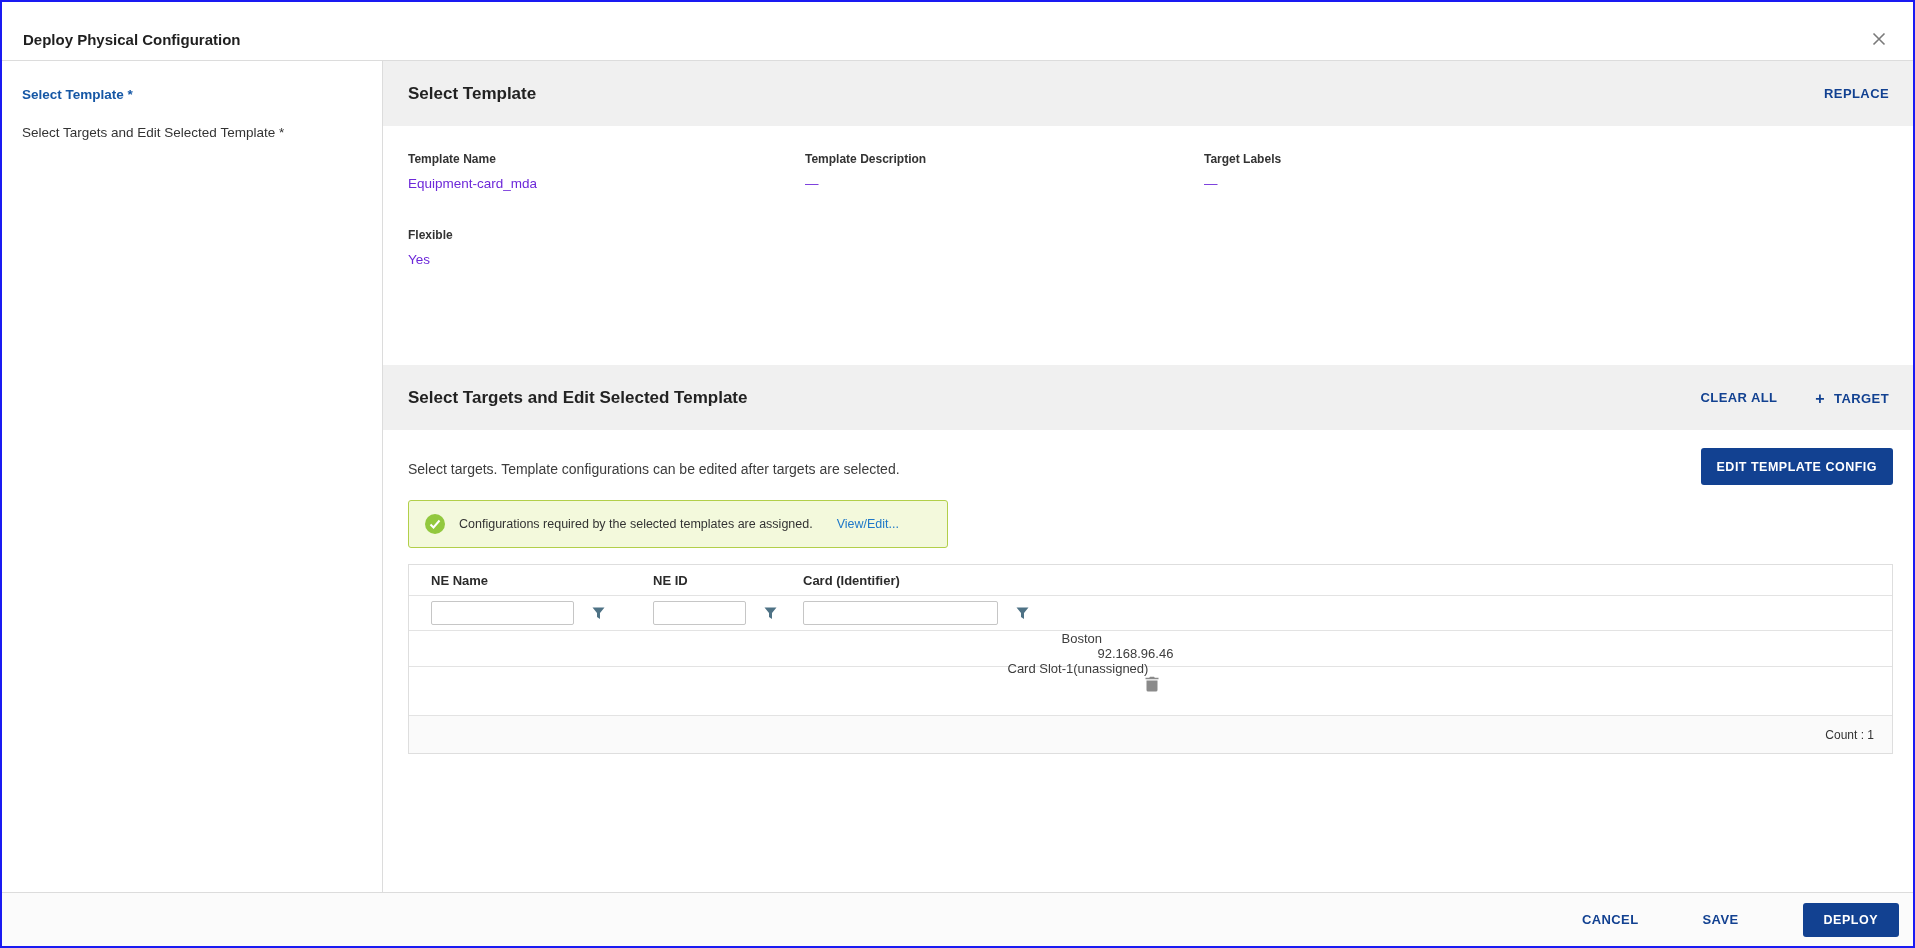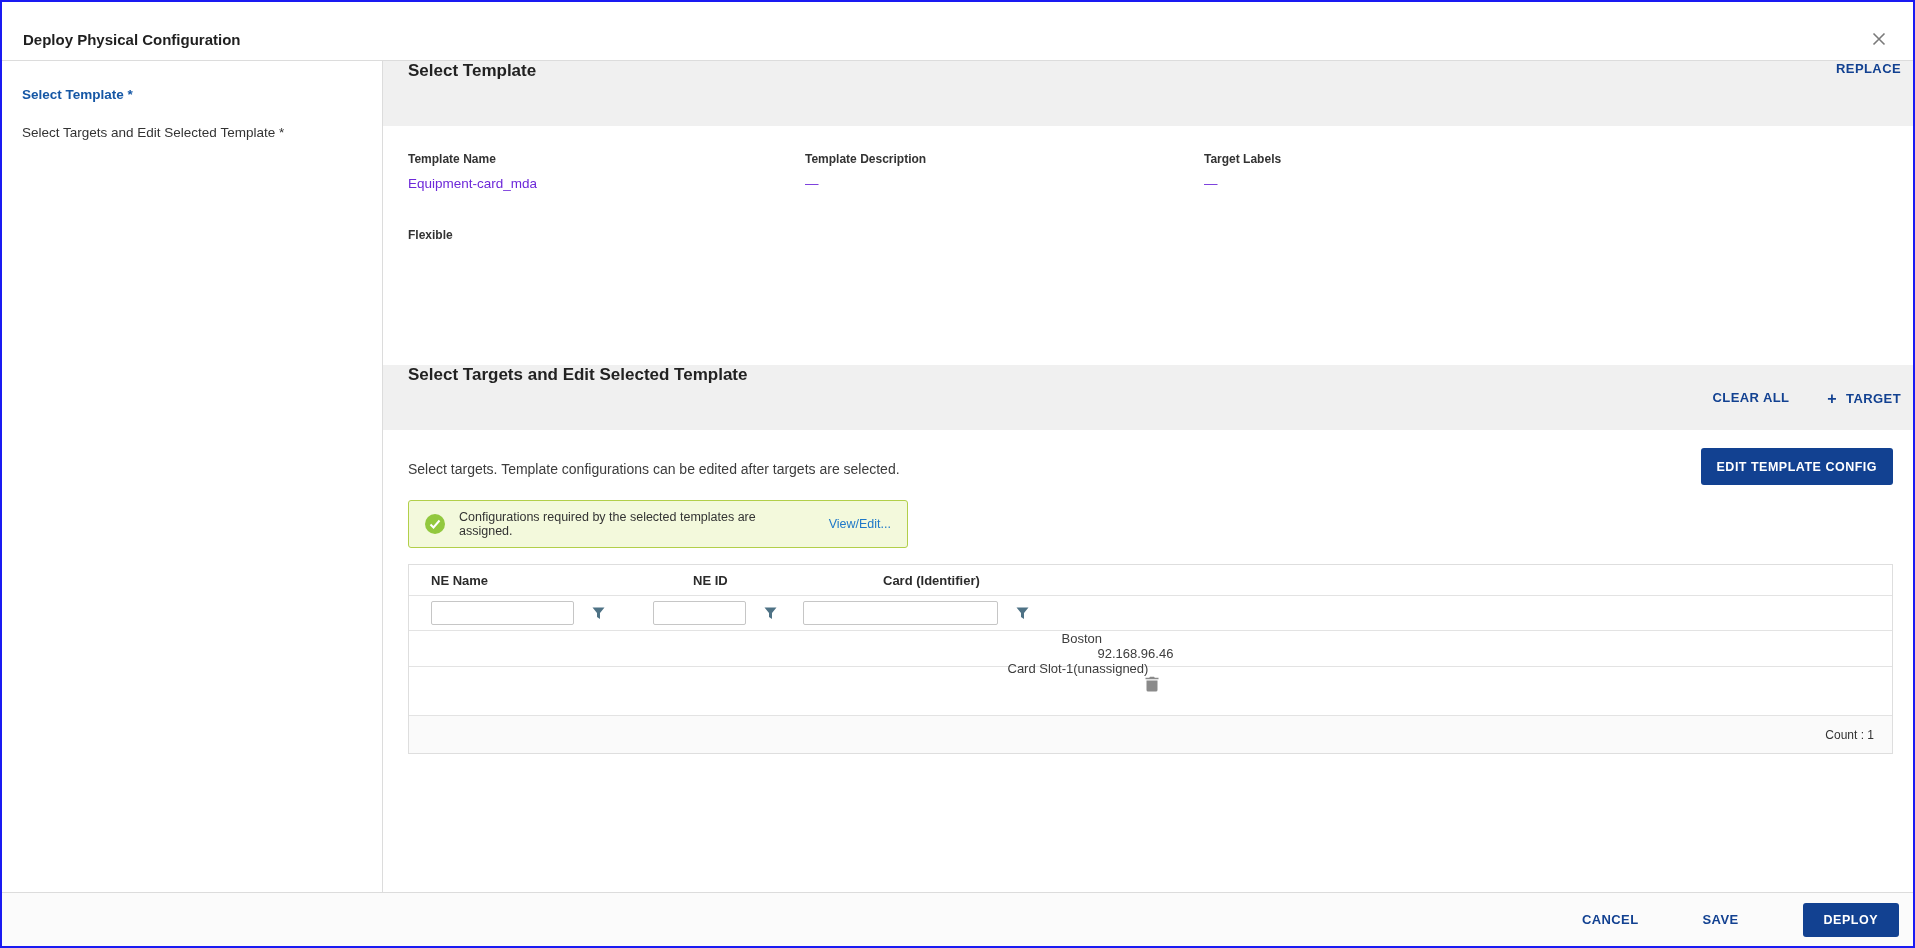--- a/index.html
+++ b/index.html
@@ -19,8 +19,8 @@
   .step.active { color:#1557a5; font-weight:bold; }
   .content { flex:1; min-width:0; display:flex; flex-direction:column; }
 
-  .sec-header { height:65px; flex:0 0 65px; background:#f0f0f0; display:flex; 
-                justify-content:space-between; padding:0 12px 0 25px; box-sizing:border-box; }
+  .sec-header { height:65px; flex:0 0 65px; background:#f0f0f0; display:flex; align-items:center;
+                justify-content:space-between; padding:0 24px 0 25px; box-sizing:border-box; }
   .sec-title { font-size:17px; font-weight:bold; color:#222; }
   .action { color:#124191; font-weight:bold; font-size:13px; letter-spacing:0.4px; cursor:pointer; white-space:nowrap; }
   .hdr-actions { display:flex; align-items:center; gap:38px; }

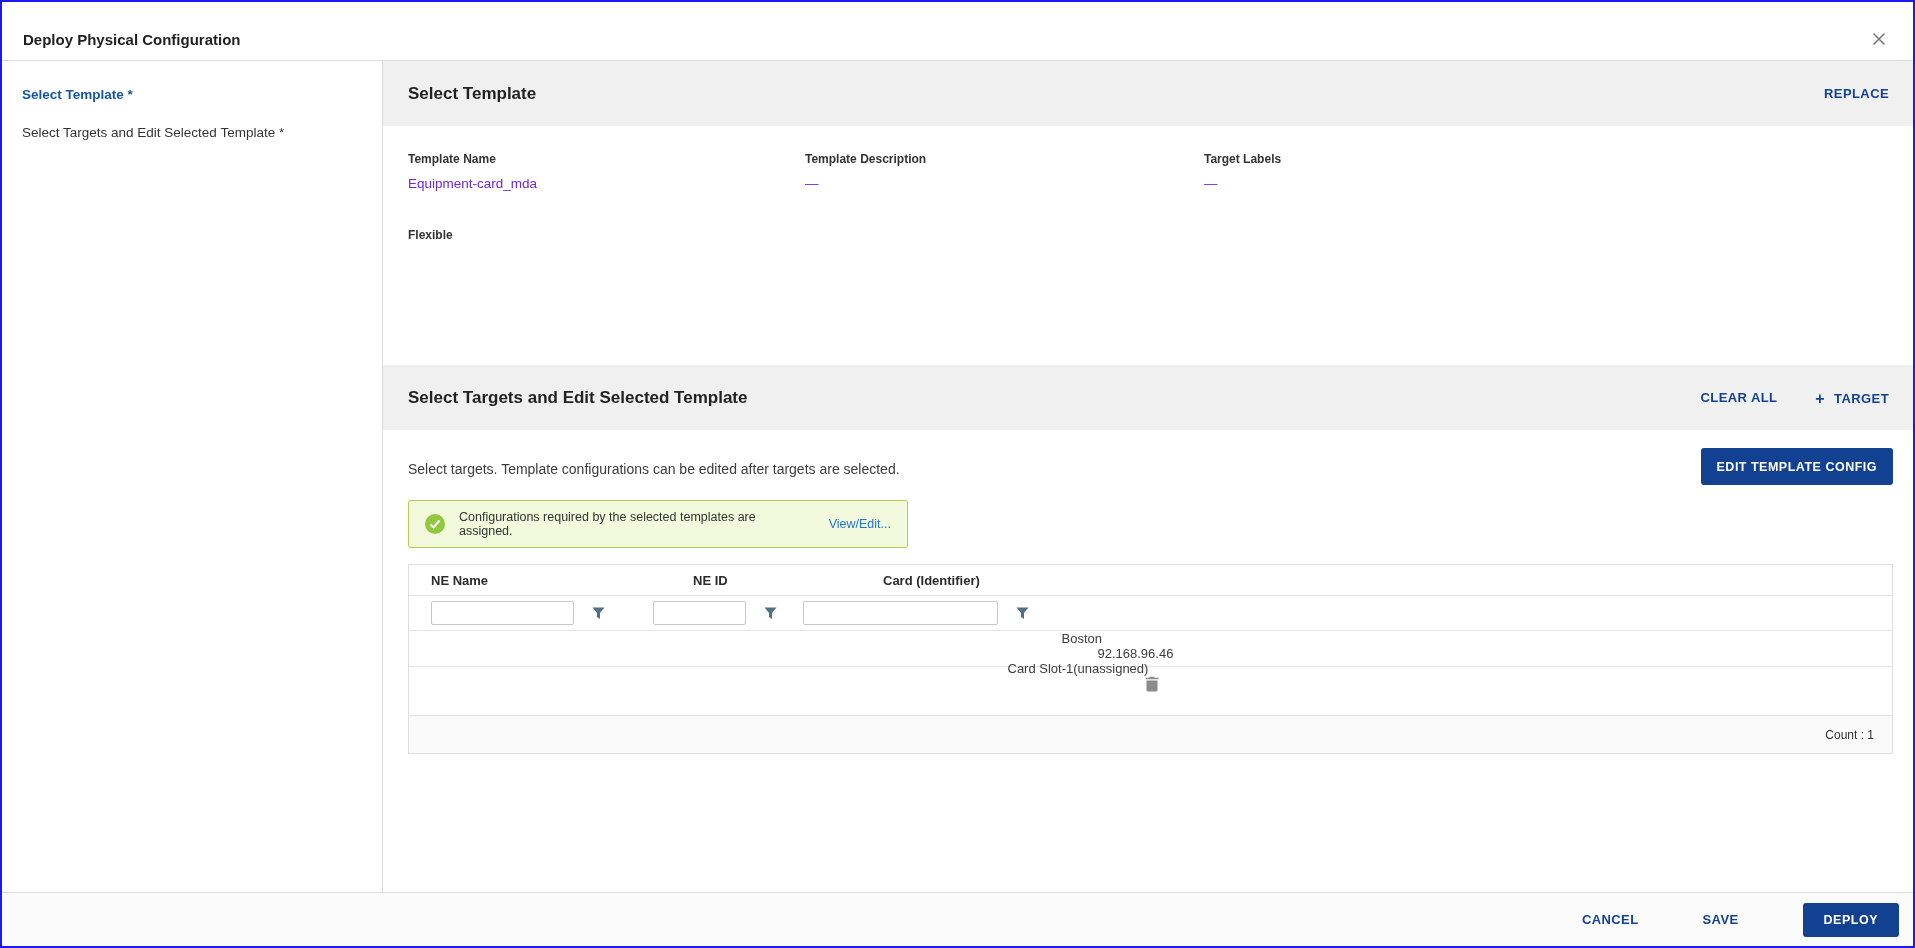--- a/index.html
+++ b/index.html
@@ -111,6 +111,7 @@
         </div>
         <div>
           <div class="flabel">Flexible</div>
+          <div class="fvalue">Yes</div>
         </div>
       </div>
 

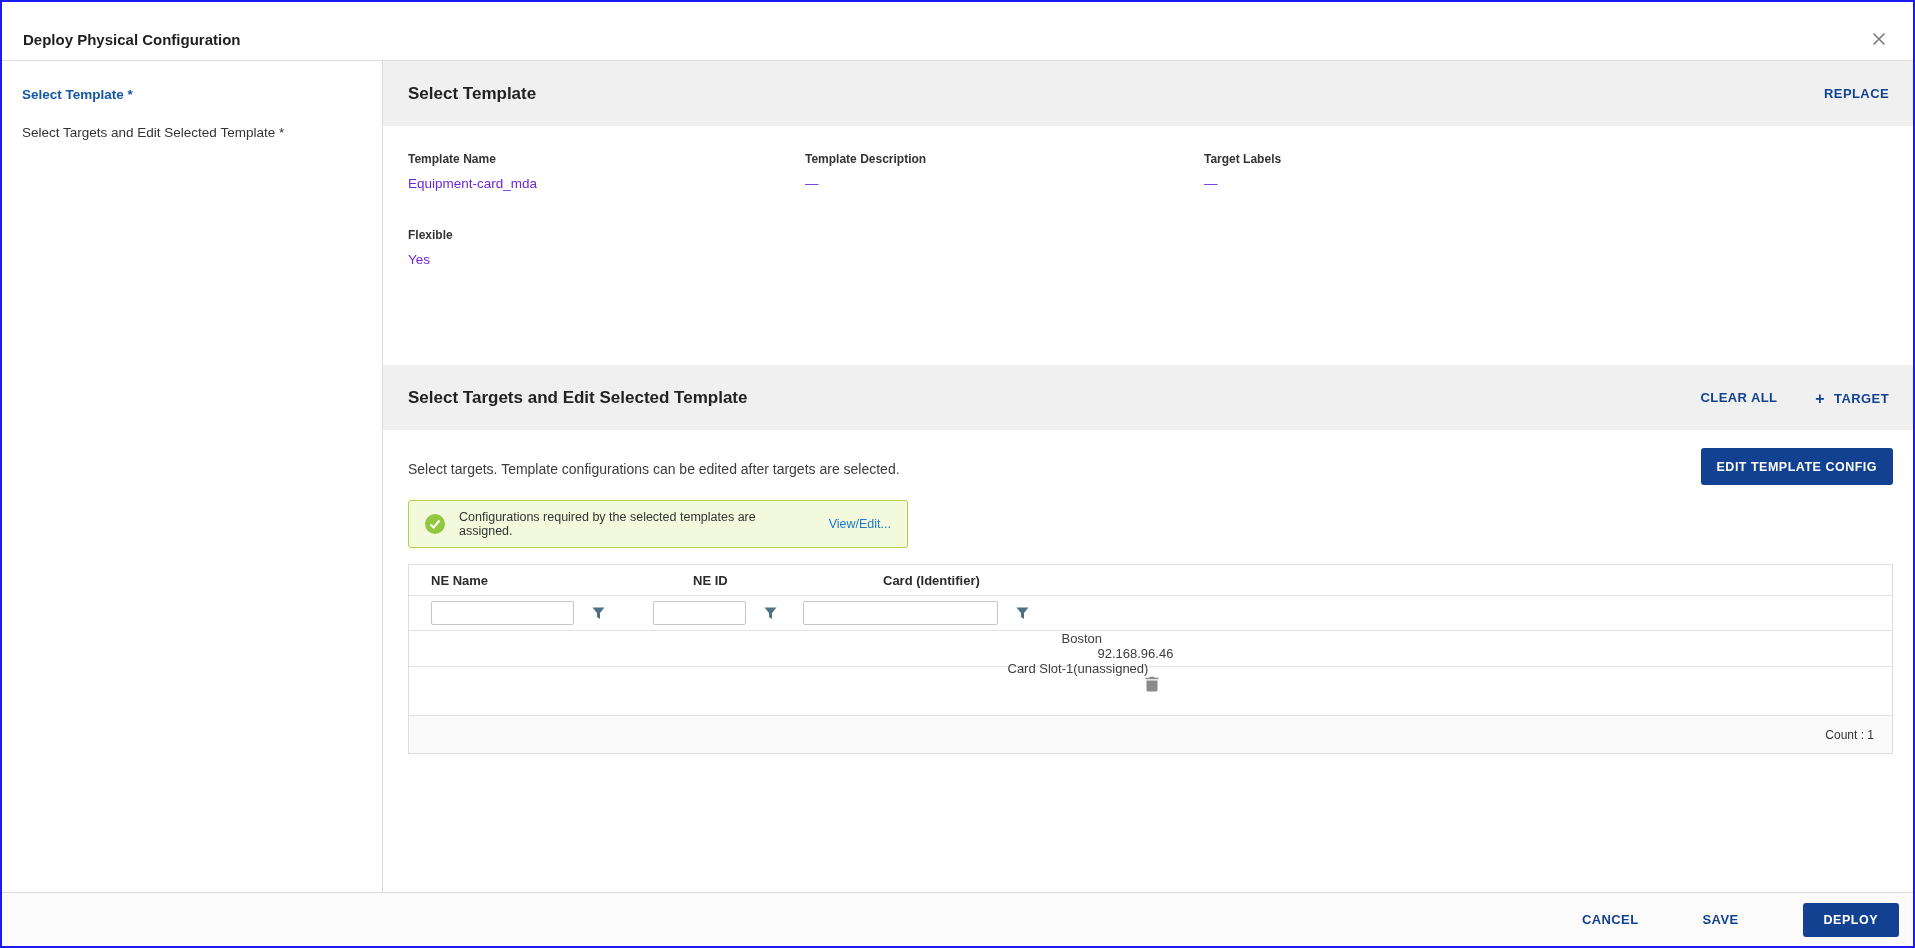--- a/index.html
+++ b/index.html
@@ -38,7 +38,7 @@
   .intro { font-size:14px; color:#3c3c3c; margin-top:13px; }
   .btn-primary { background:#124191; color:#fff; font-weight:bold; font-size:12.5px; letter-spacing:0.5px;
                  border:none; border-radius:3px; padding:0 16px; height:37px; font-family:inherit; cursor:pointer; }
-  .banner { margin-top:15px; width:500px; height:48px; box-sizing:border-box; background:#f3f9dc;
+  .banner { margin-top:15px; width:540px; height:48px; box-sizing:border-box; background:#f3f9dc;
             border:1px solid #b2cf4a; border-radius:3px; display:flex; align-items:center;
             padding:0 16px; gap:14px; }
   .banner-text { font-size:12.5px; color:#333; }

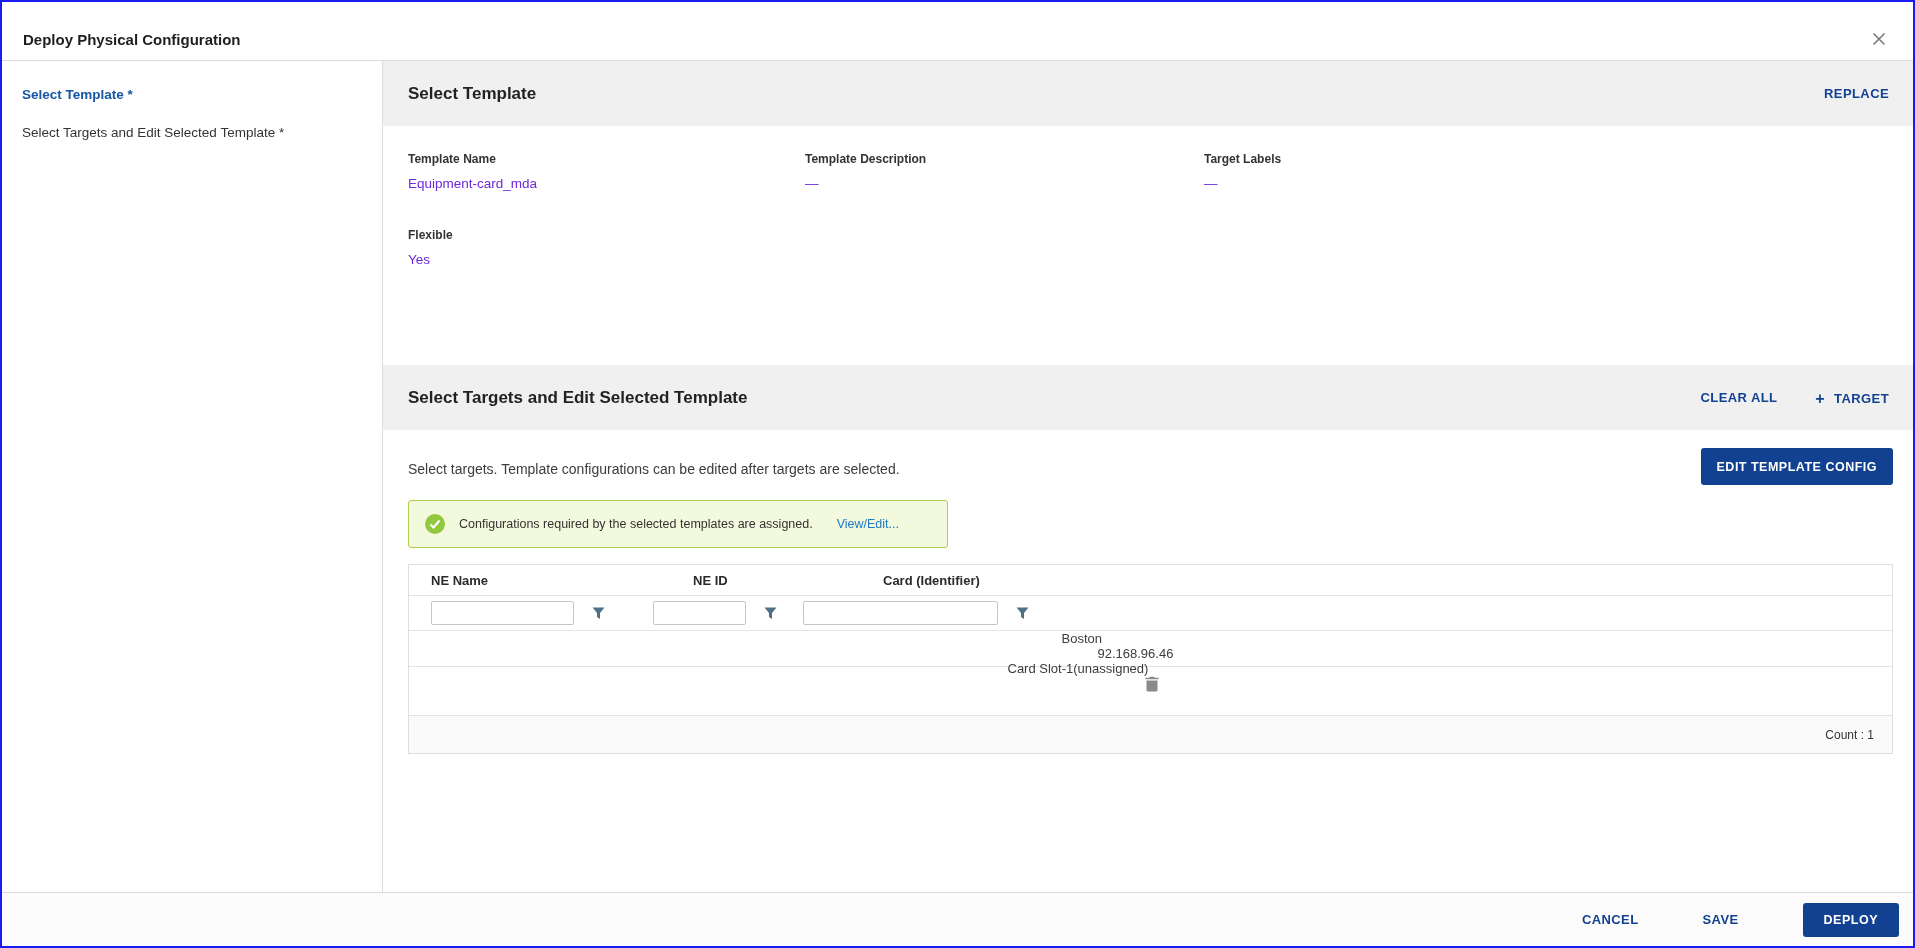--- a/index.html
+++ b/index.html
@@ -47,7 +47,7 @@
   
   .table { margin-top:16px; border:1px solid #dedede; }
   .thead { display:flex; height:30px; align-items:center; border-bottom:1px solid #e3e3e3;
-           font-weight:bold; font-size:13px; color:#2b2b2b;gap:40px; }
+           font-weight:bold; font-size:13px; color:#2b2b2b; }
   .tfilter { display:flex; height:34px; align-items:center; border-bottom:1px solid #e3e3e3; }
   .trow { display:flex; height:35px; align-items:center; font-size:13px; color:#3d3d3d;
           border-bottom:1px solid #e3e3e3;flex-direction:column; }

